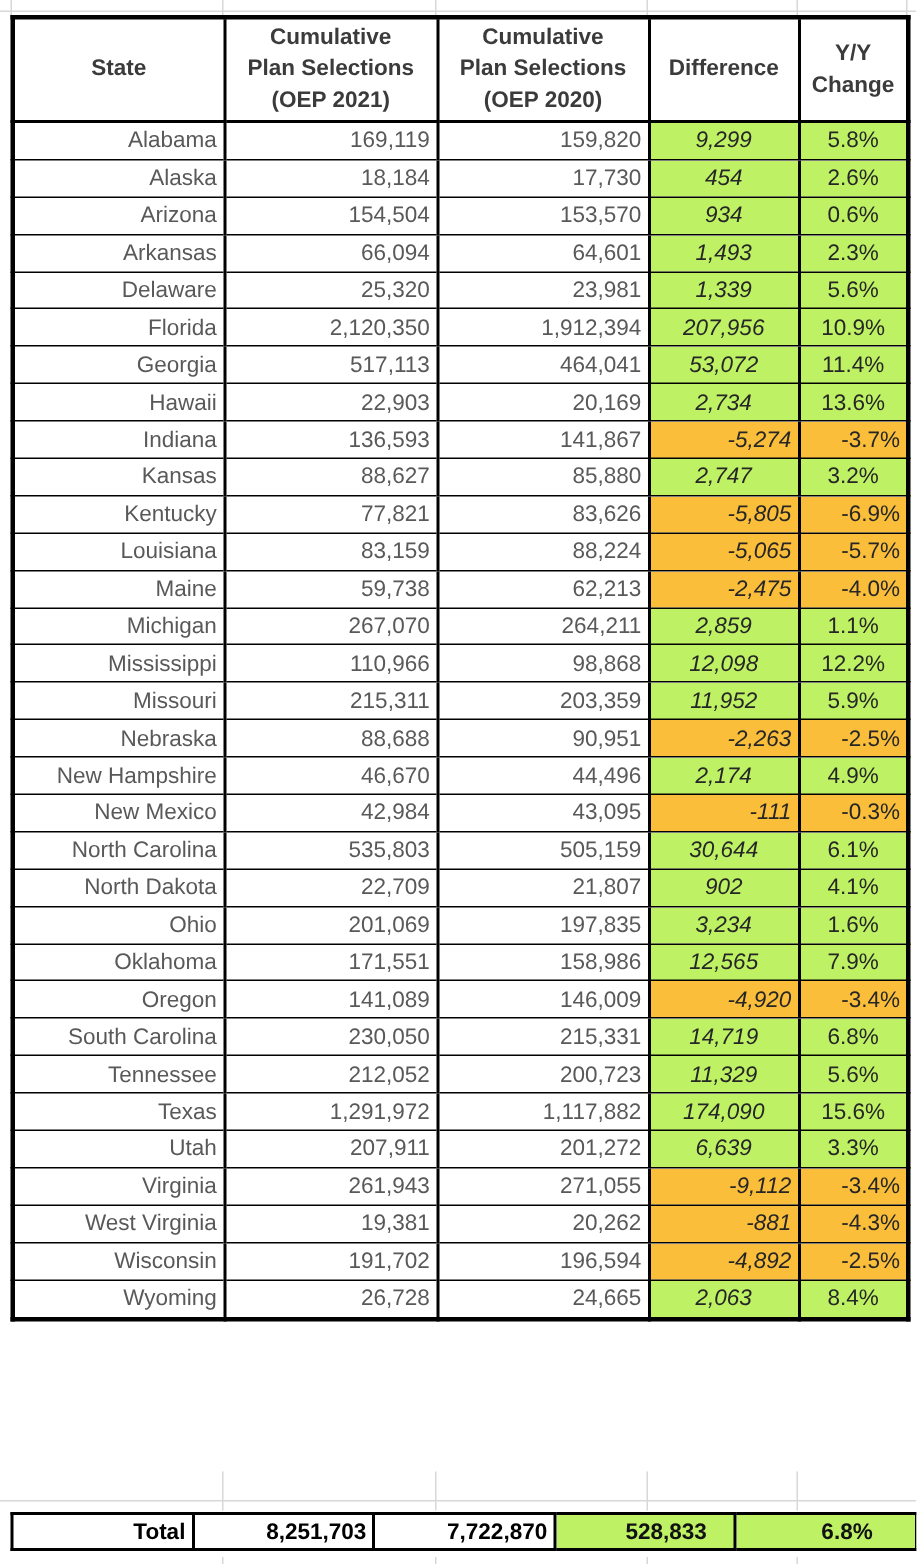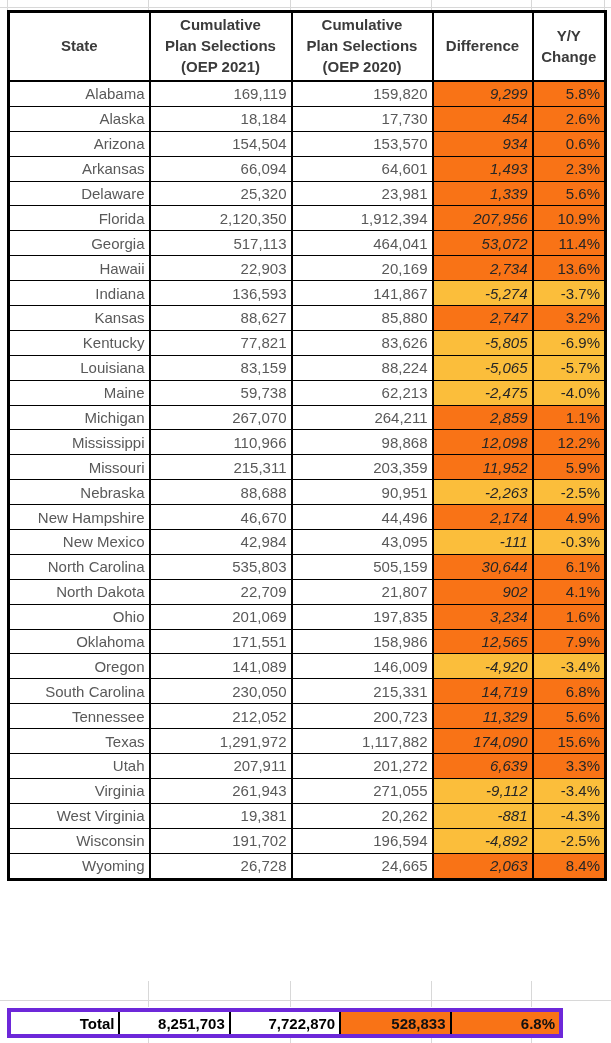--- a/index.html
+++ b/index.html
@@ -47,7 +47,7 @@
     white-space:nowrap; overflow:hidden;
   }
   table.main td.diff { font-style:italic; }
-  td.fill.pos { background:#f97316; color:#262626; }
+  td.fill.pos { background:#bef264; color:#262626;text-align:center; }
   td.fill.neg { background:#fbbe3b; color:#262626; }
 
   table.total {

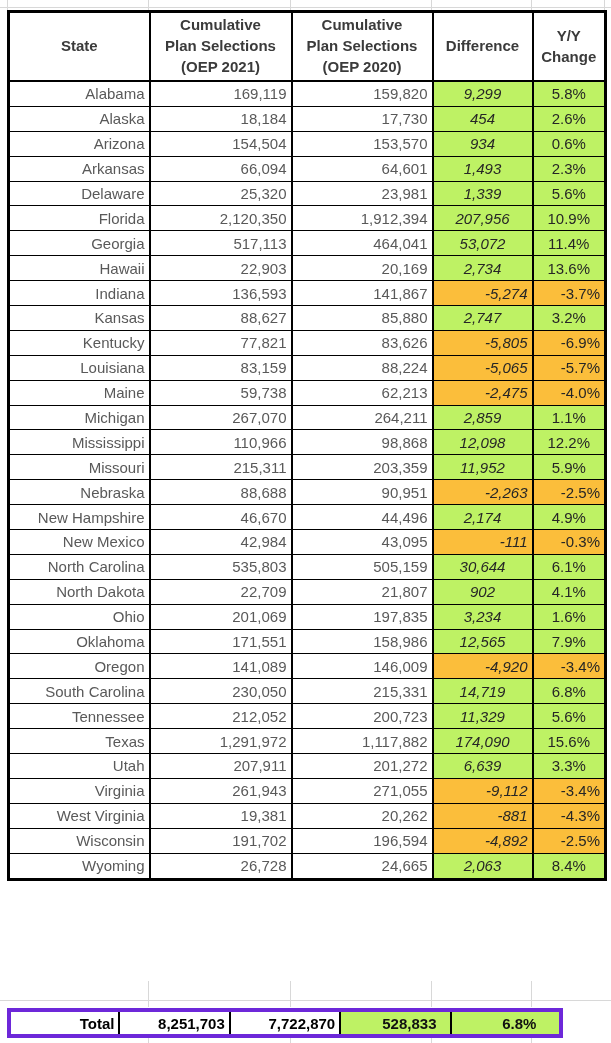--- a/index.html
+++ b/index.html
@@ -52,10 +52,10 @@
 
   table.total {
     position:absolute; left:7px; top:1008px;
-    width:556px;
+    width:605px;
     border-collapse:collapse;
     table-layout:fixed;
-    border:4px solid #6d28d9;
+    border:1px solid #6d28d9;
   }
   table.total td {
     border:2px solid #000;

